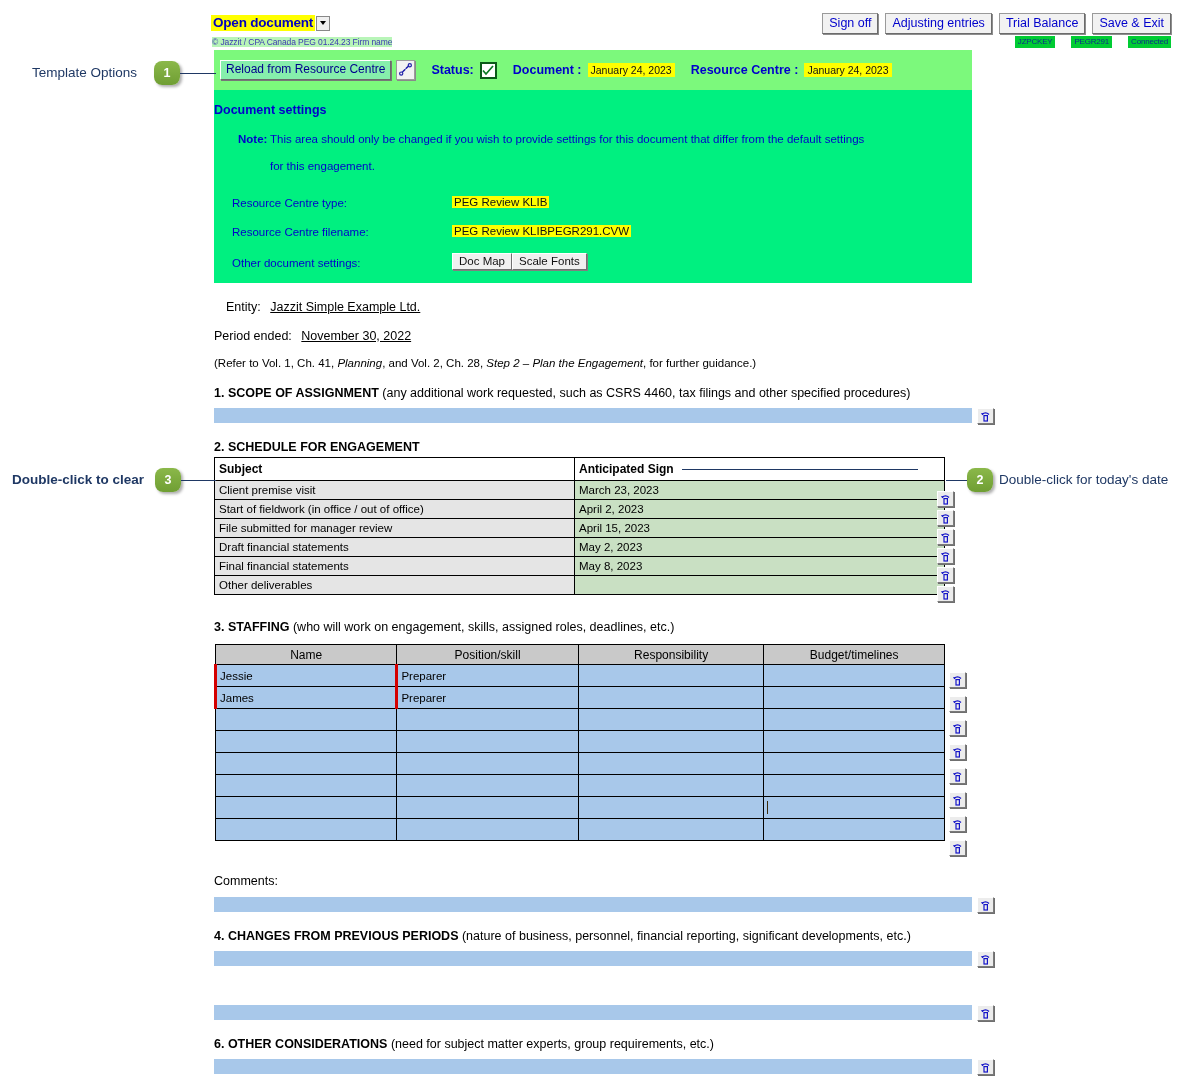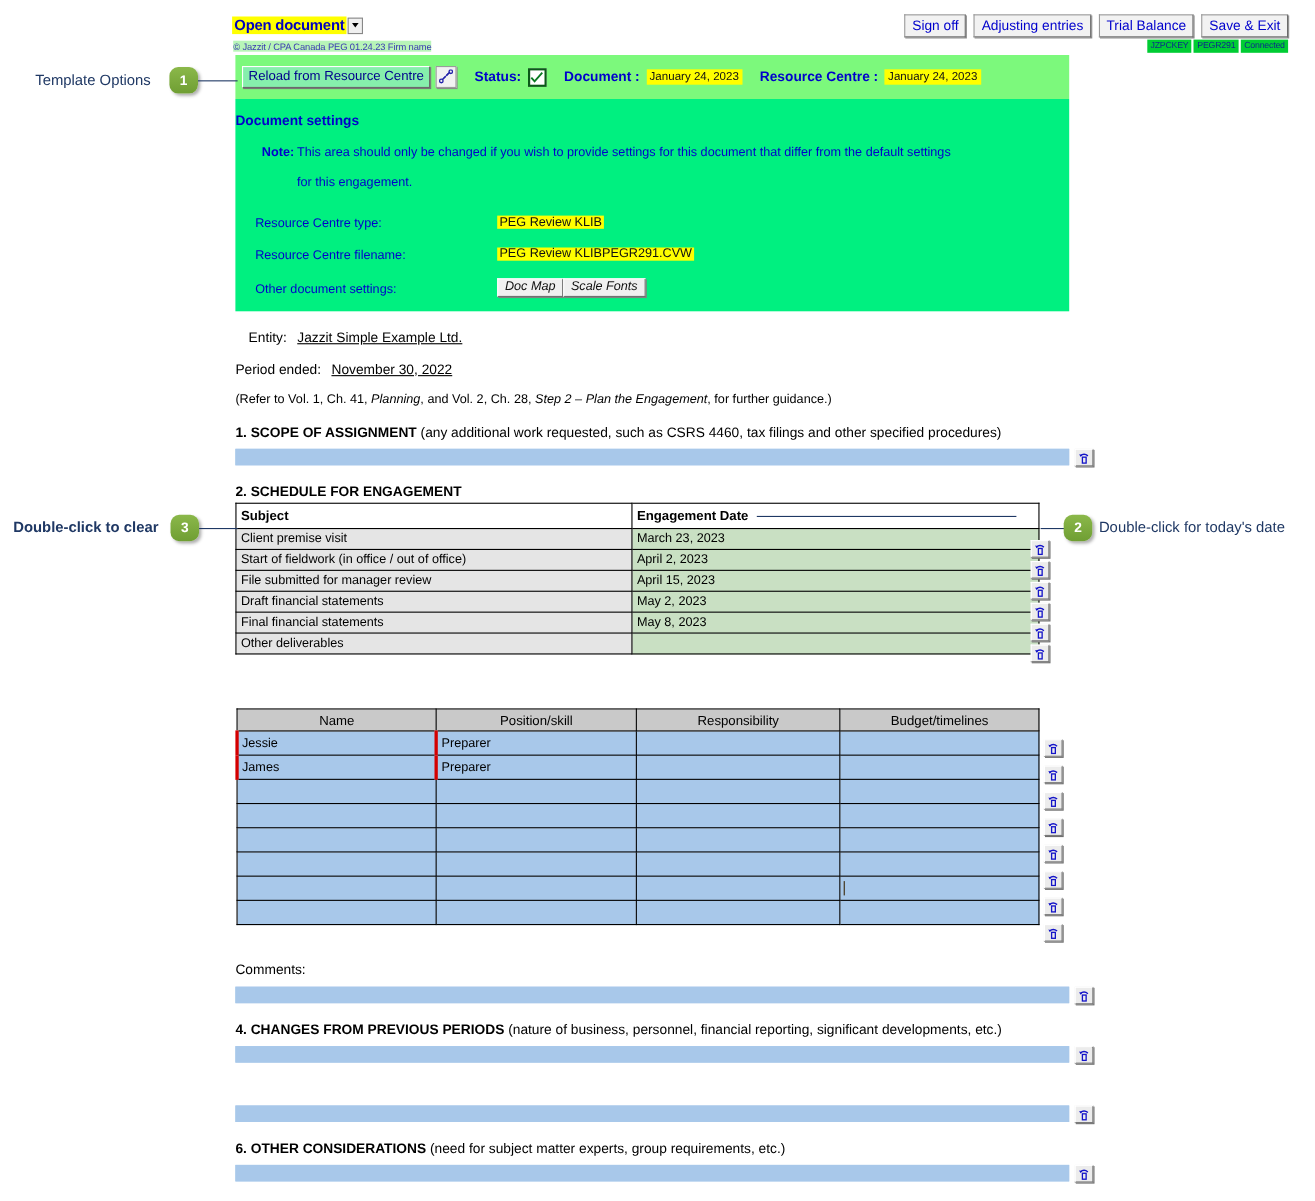--- a/index.html
+++ b/index.html
@@ -59,7 +59,7 @@
     white-space: nowrap;
     cursor: pointer;
   }
-  .badges { position: absolute; right: 24px; top: 36px; display: flex; gap: 2px; }
+  .badges { position: absolute; right: 24px; top: 36px; display: flex; gap: 16px; }
   .badge {
     background: #00cc33; color: #0b2d8a;
     font-size: 8px; line-height: 10px;

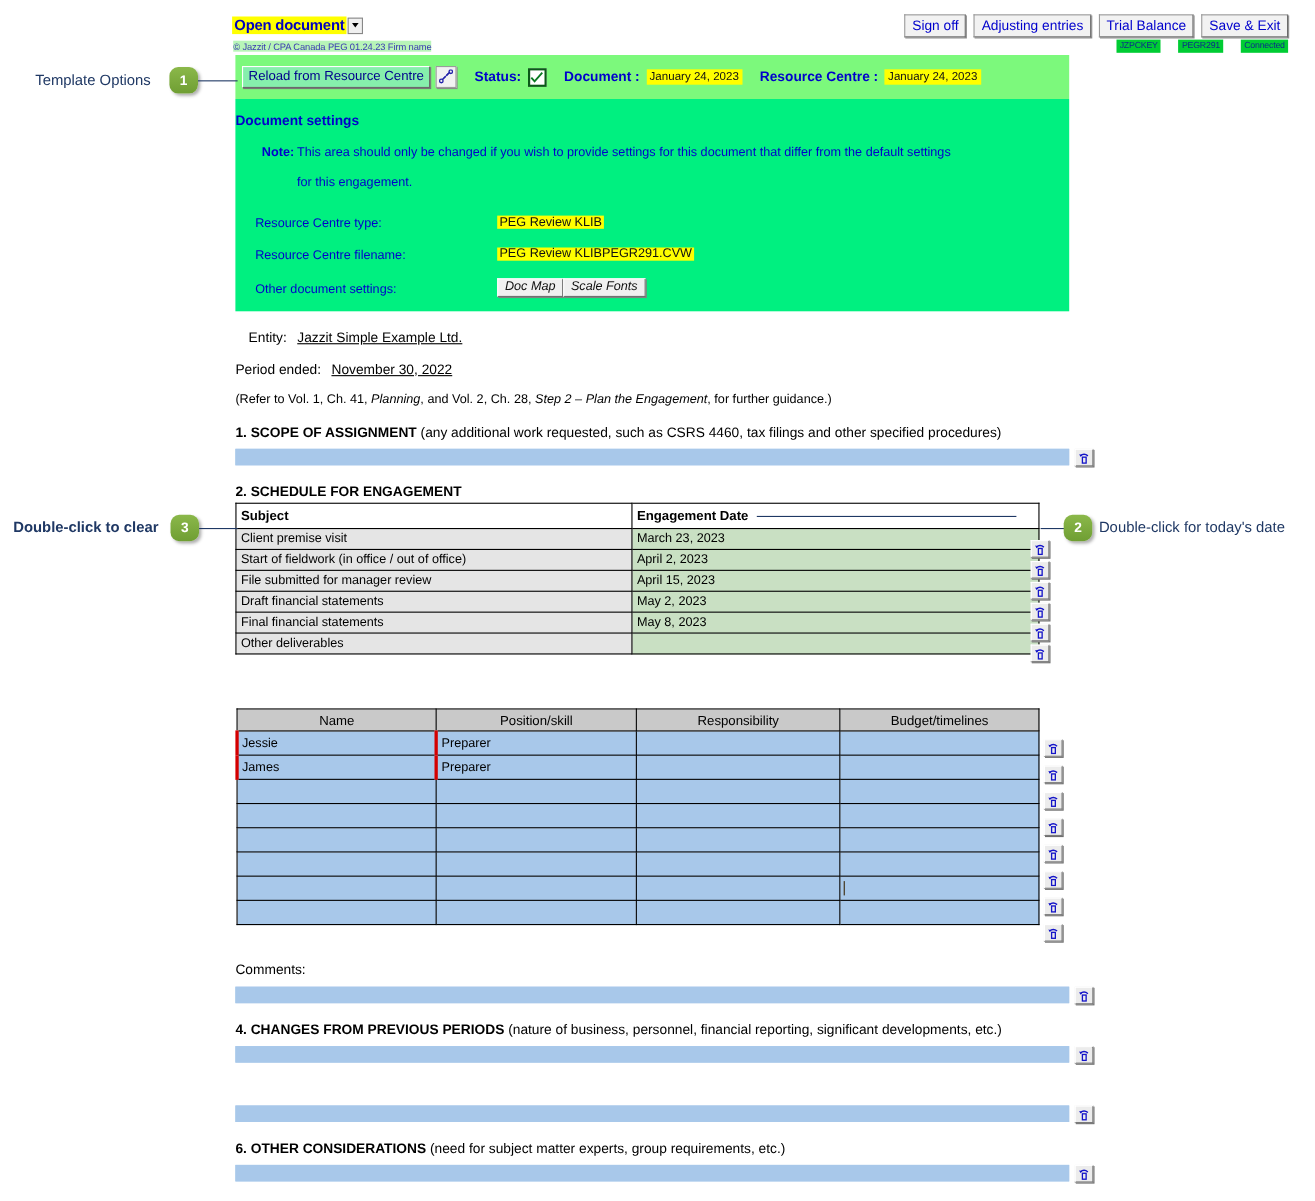--- a/index.html
+++ b/index.html
@@ -17,7 +17,7 @@
   }
 
   
-  .abs { position: absolute; font-style: italic; }
+  .abs { position: absolute; }
 
   
   .open-doc-wrap {

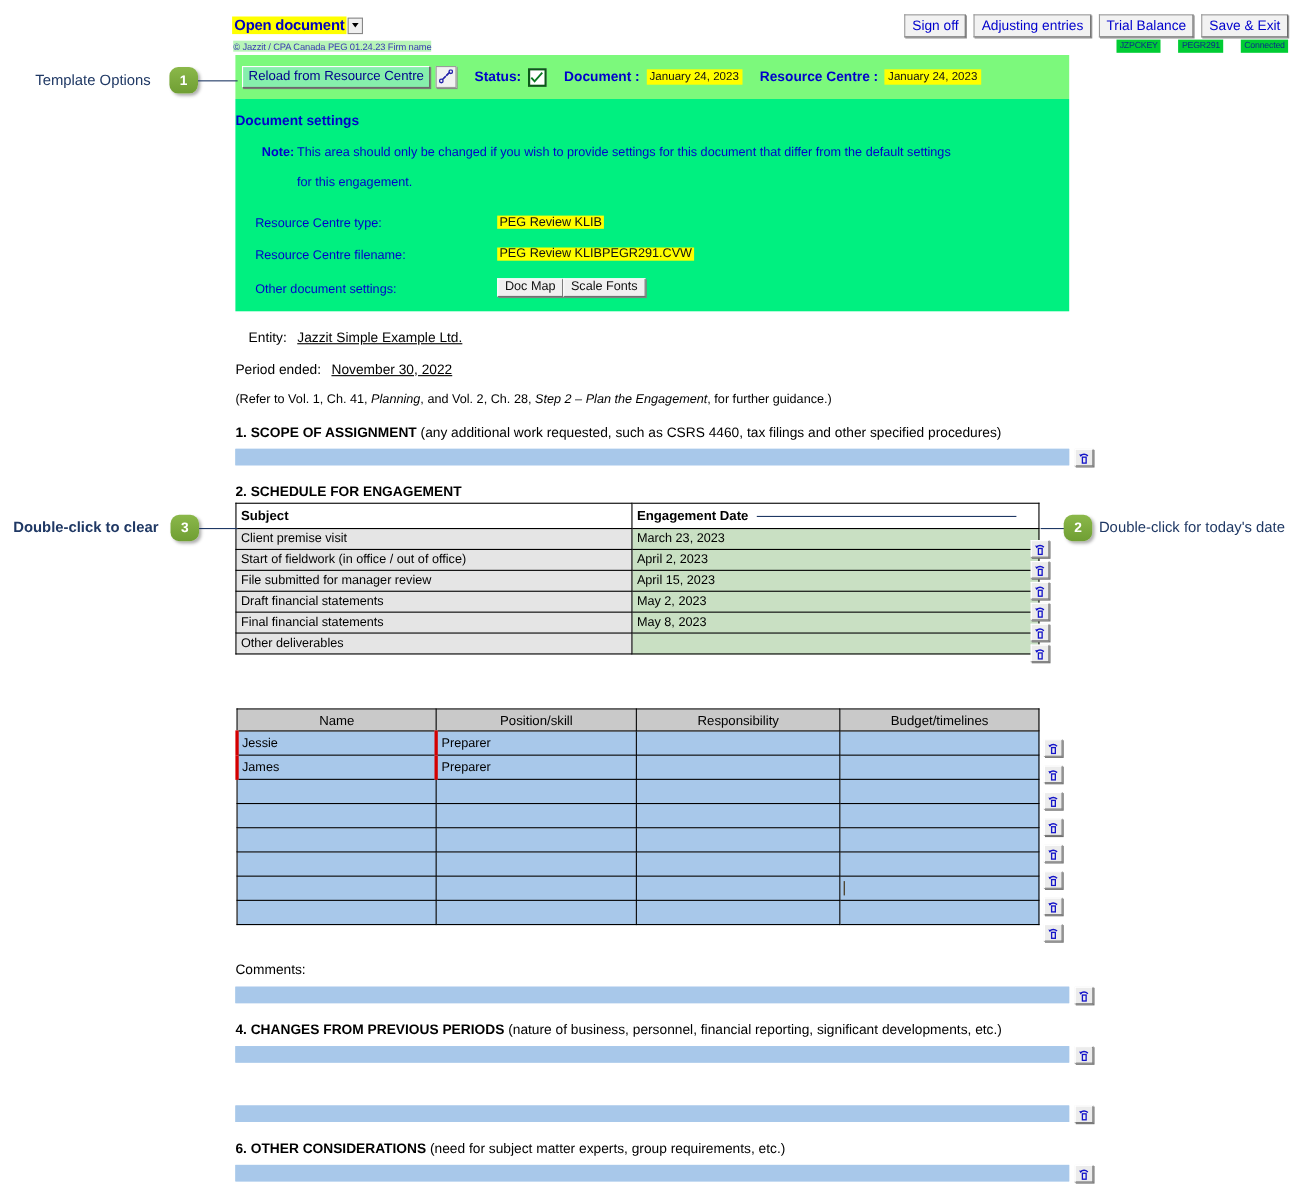--- a/index.html
+++ b/index.html
@@ -311,7 +311,7 @@
         <span>Subject</span>
       </td>
       <td style="background:#fff;">
-        <span>Engagement Date</span><span class="hdr-rule" style="width:236px;"></span>
+        <span>Anticipated Sign</span><span class="hdr-rule" style="width:236px;"></span>
       </td>
     </tr>
     <tr>

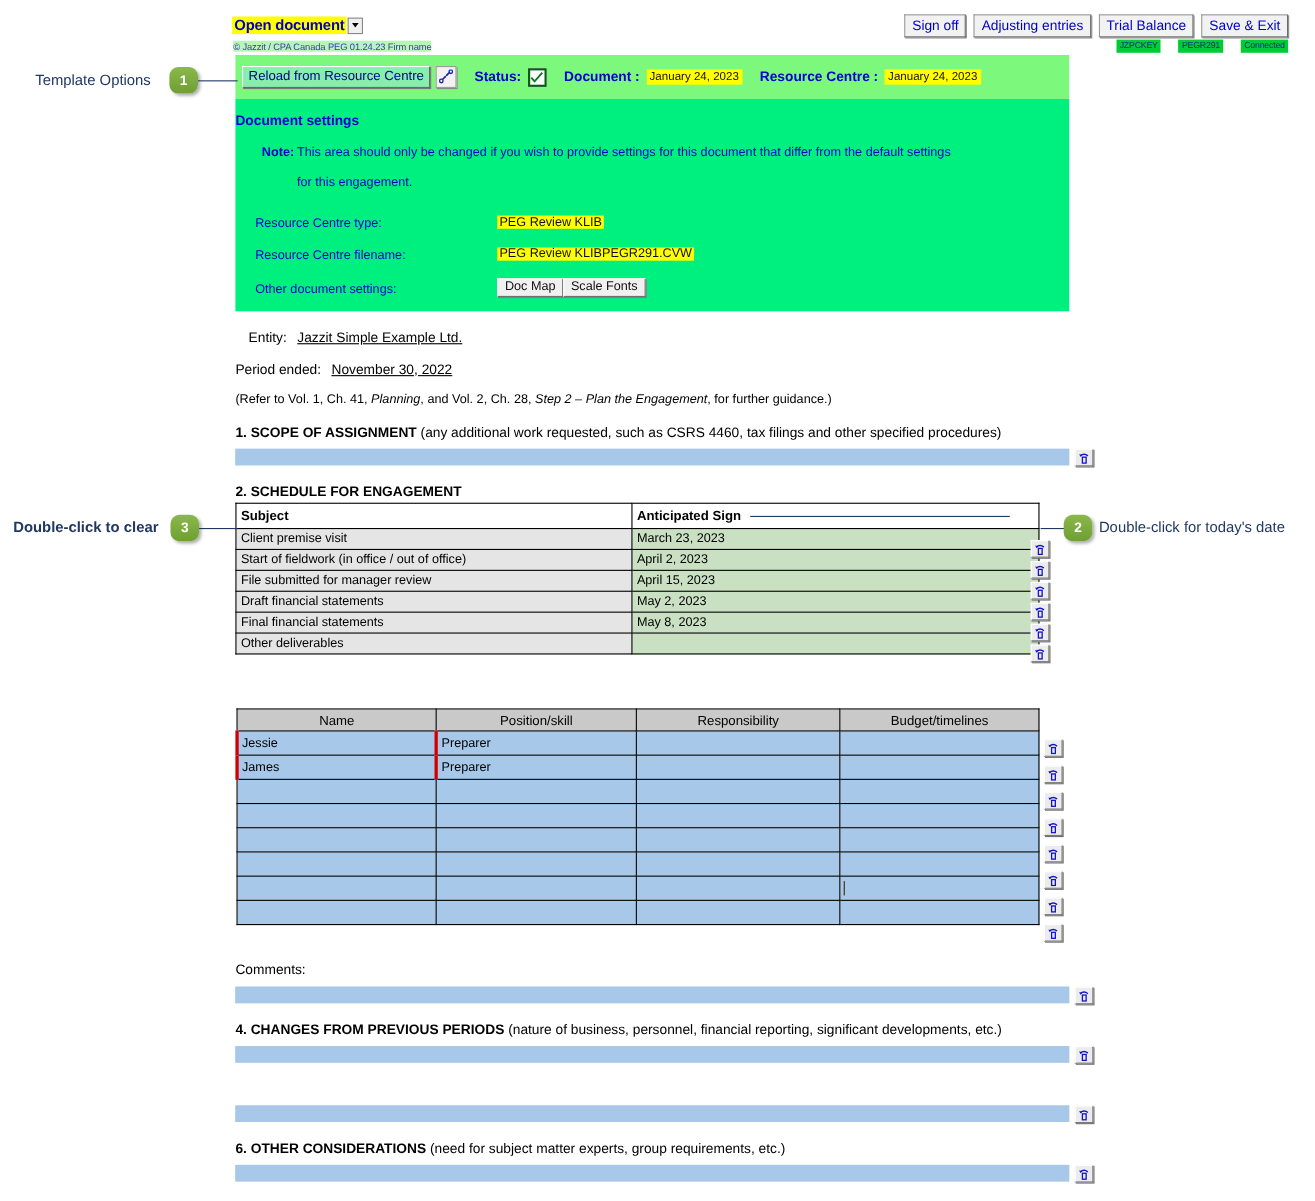--- a/index.html
+++ b/index.html
@@ -384,6 +384,9 @@
       </svg>
     </div>
 
+  <div class="sec-head" style="left:214px; top:620px;">
+    <span>3. STAFFING</span><span class="normal"> (who will work on engagement, skills, assigned roles, deadlines, etc.)</span>
+  </div>
 
   <table class="grid" id="staff">
     <tbody>

